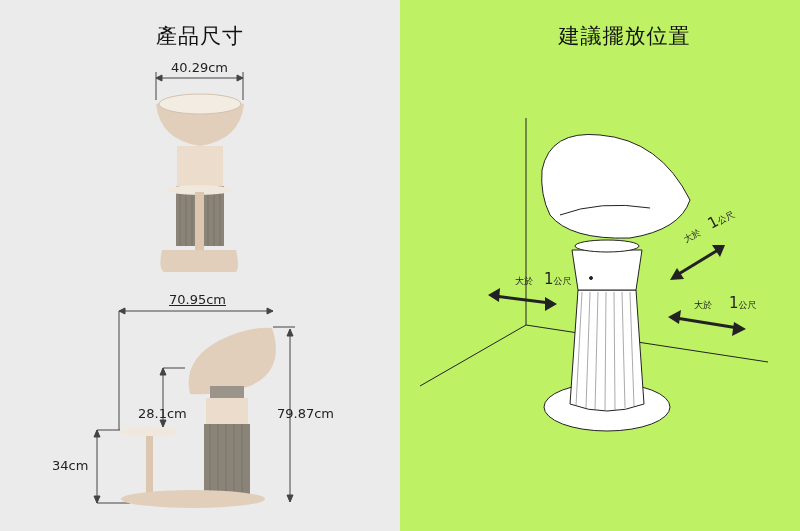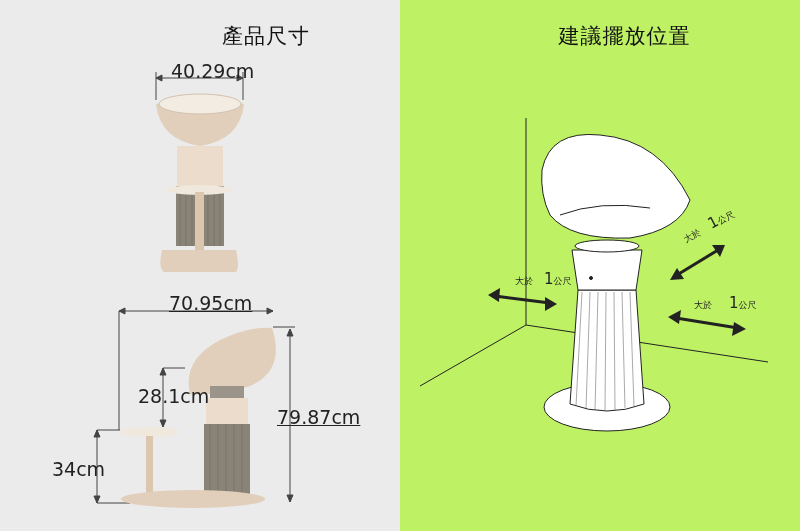--- a/index.html
+++ b/index.html
@@ -5,7 +5,7 @@
   html,body{margin:0;padding:0;}
   body{width:800px;height:531px;position:relative;overflow:hidden;font-family:"DejaVu Sans","Liberation Sans",sans-serif;background:#fff;}
   .panel{position:absolute;top:0;height:531px;}
-  .left{left:0;width:400px;background:#ebebeb;padding-left:44px;}
+  .left{left:0;width:400px;background:#ebebeb;}
   .right{left:400px;width:449px;background:#bef264;}
   .title{position:absolute;top:22px;width:100%;text-align:center;font-size:21px;color:#111;letter-spacing:1px;}
   .dim{position:absolute;font-size:19px;color:#222;white-space:nowrap;}

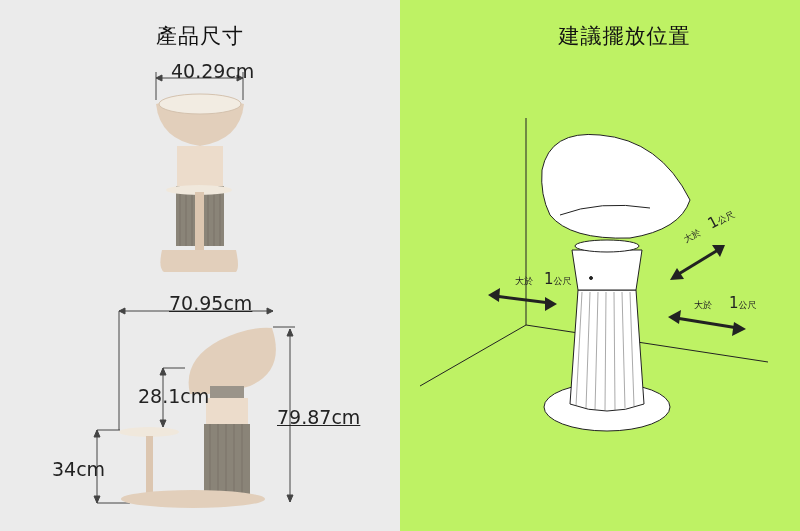--- a/index.html
+++ b/index.html
@@ -8,7 +8,7 @@
   .left{left:0;width:400px;background:#ebebeb;}
   .right{left:400px;width:449px;background:#bef264;}
   .title{position:absolute;top:22px;width:100%;text-align:center;font-size:21px;color:#111;letter-spacing:1px;}
-  .dim{position:absolute;font-size:19px;color:#222;white-space:nowrap;}
+  .dim{position:absolute;font-size:13px;color:#222;white-space:nowrap;}
   .lbl{position:absolute;font-size:9px;color:#222;white-space:nowrap;}
   .big{font-size:15px;}
   svg{position:absolute;left:0;top:0;}

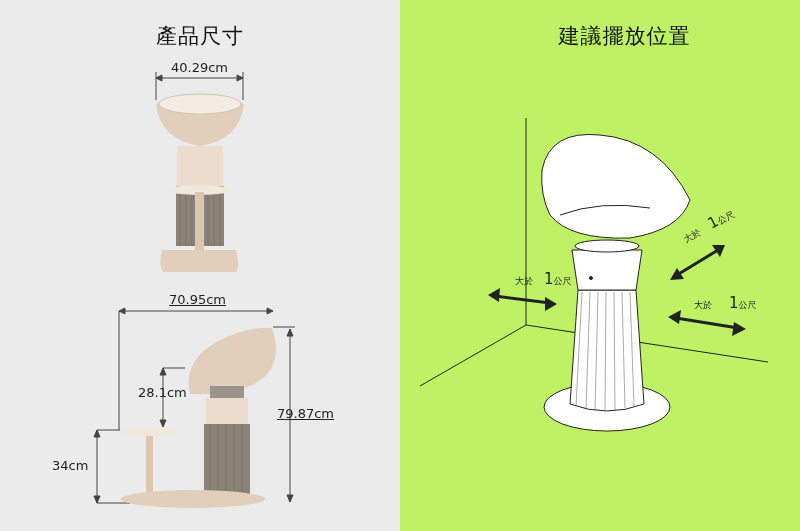--- a/index.html
+++ b/index.html
@@ -88,7 +88,7 @@
   <div class="dim" style="left:171px;top:60px;">40.29cm</div>
   <div class="dim" style="left:169px;top:292px;text-decoration:underline;">70.95cm</div>
   <div class="dim" style="left:277px;top:406px;text-decoration:underline;">79.87cm</div>
-  <div class="dim" style="left:138px;top:385px;">28.1cm</div>
+  <div class="dim" style="left:138px;top:406px;">28.1cm</div>
   <div class="dim" style="left:52px;top:458px;">34cm</div>
 </div>
 

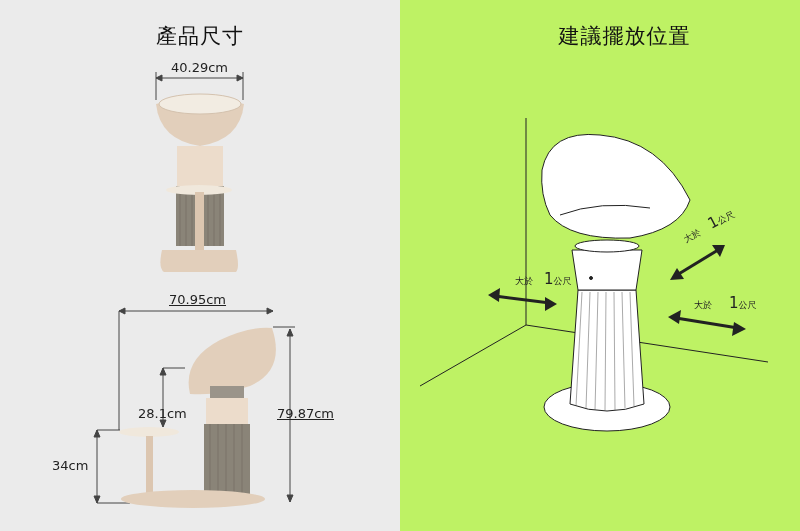--- a/index.html
+++ b/index.html
@@ -87,7 +87,7 @@
 
   <div class="dim" style="left:171px;top:60px;">40.29cm</div>
   <div class="dim" style="left:169px;top:292px;text-decoration:underline;">70.95cm</div>
-  <div class="dim" style="left:277px;top:406px;text-decoration:underline;">79.87cm</div>
+  <div class="dim" style="left:277px;top:406px;">79.87cm</div>
   <div class="dim" style="left:138px;top:406px;">28.1cm</div>
   <div class="dim" style="left:52px;top:458px;">34cm</div>
 </div>

